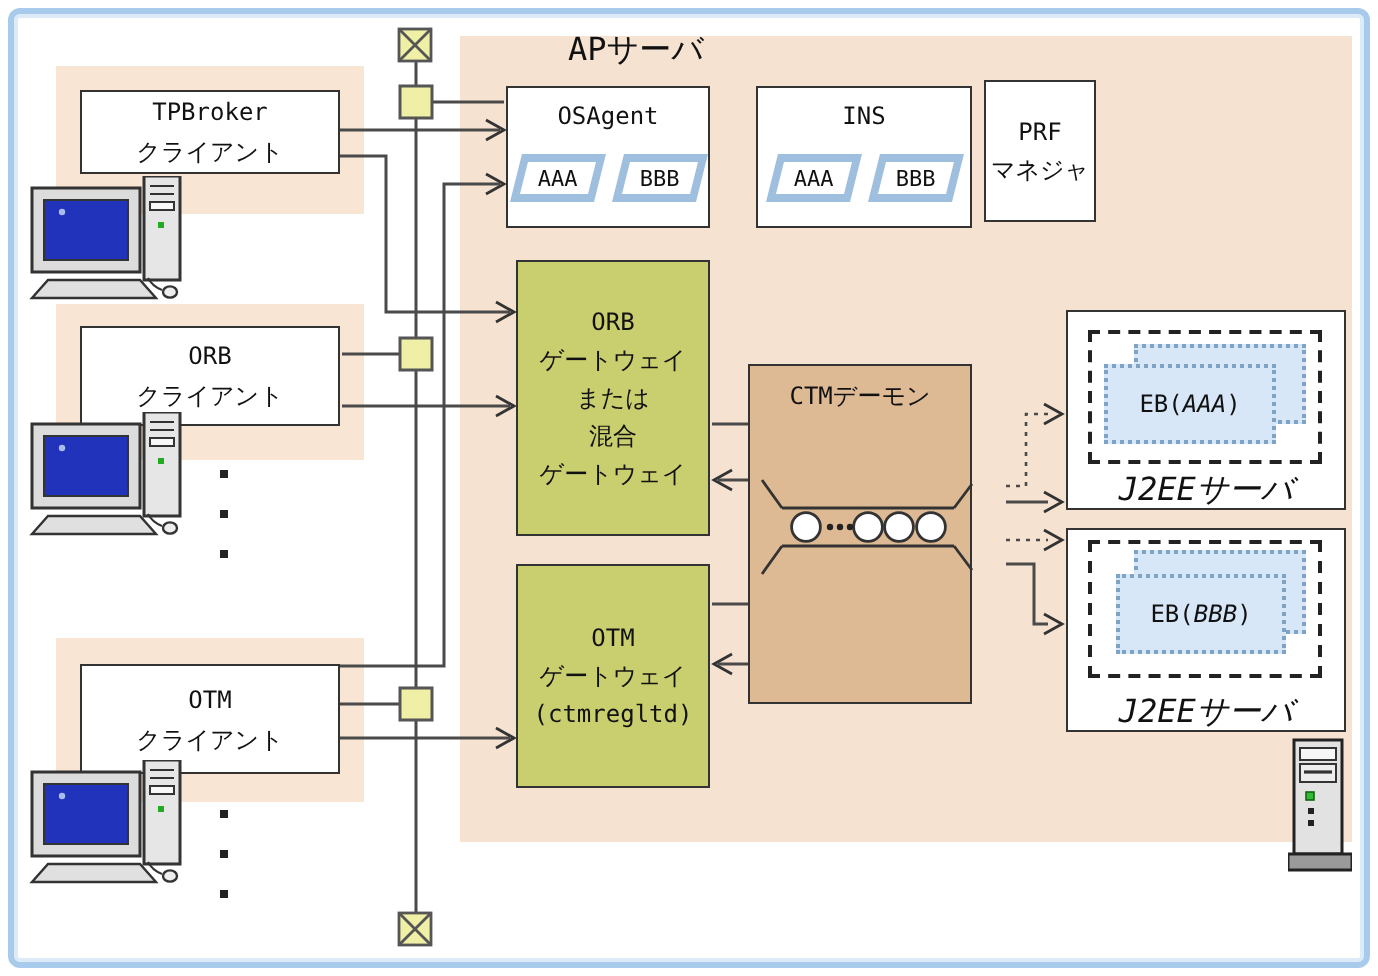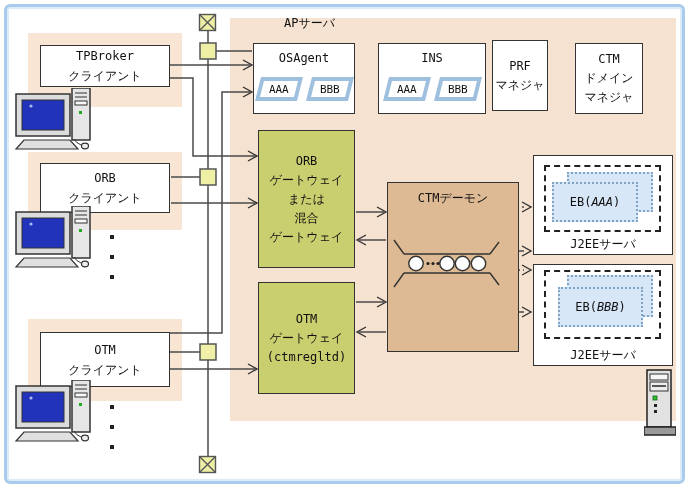--- a/index.html
+++ b/index.html
@@ -14,7 +14,7 @@
     box-shadow:inset 0 0 0 2px #ddebf8;
   }
   #ap-region{left:230px;top:18px;width:446px;height:403px;background:#f6e2d0;}
-  #ap-label{left:284px;top:15px;width:100px;font-size:12px;text-align:left;}
+  #ap-label{left:284px;top:15px;width:100px;font-size:16px;text-align:left;}
   .peach{background:#f8e5d4;}
   .wbox{background:#ffffff;border:1.5px solid #333;box-sizing:border-box;
         display:flex;flex-direction:column;align-items:center;justify-content:center;

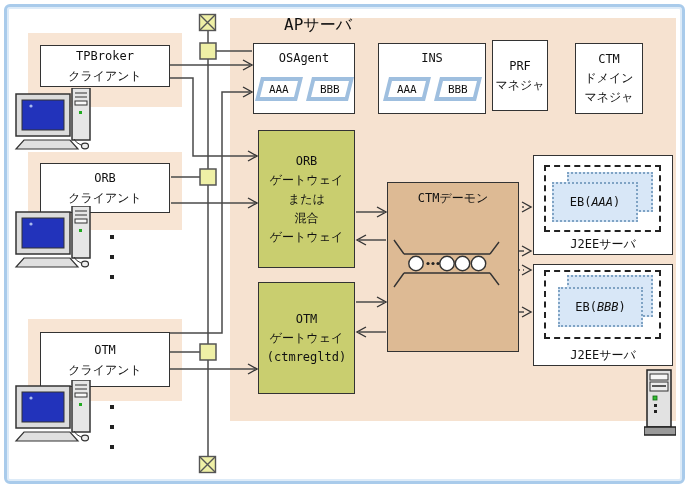--- a/index.html
+++ b/index.html
@@ -143,11 +143,6 @@
     <div>PRF</div>
     <div>マネジャ</div>
   </div>
-  <div class="abs wbox" style="left:575px;top:43px;width:68px;height:71px;">
-    <div>CTM</div>
-    <div>ドメイン</div>
-    <div>マネジャ</div>
-  </div>
 
   <div class="abs wbox client-box" style="left:40px;top:45px;width:130px;height:42px;">
     <div>TPBroker</div>

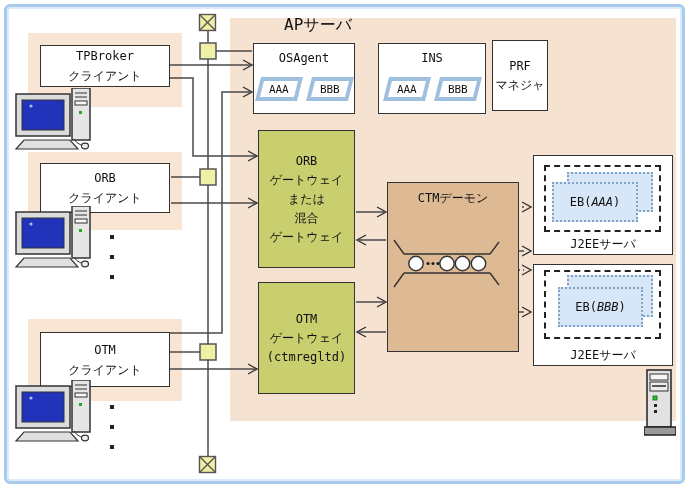--- a/index.html
+++ b/index.html
@@ -170,7 +170,7 @@
     <div>(ctmregltd)</div>
   </div>
 
-  <div class="abs brown-box" style="left:387px;top:182px;width:132px;height:170px;">
+  <div class="abs brown-box" style="left:374px;top:182px;width:112px;height:170px;">
     <div class="daemon-label">CTMデーモン</div>
     <svg class="abs" style="left:0;top:0;" width="113" height="167" viewBox="0 0 113 167">
       <g stroke="#333" stroke-width="1.4" fill="none">

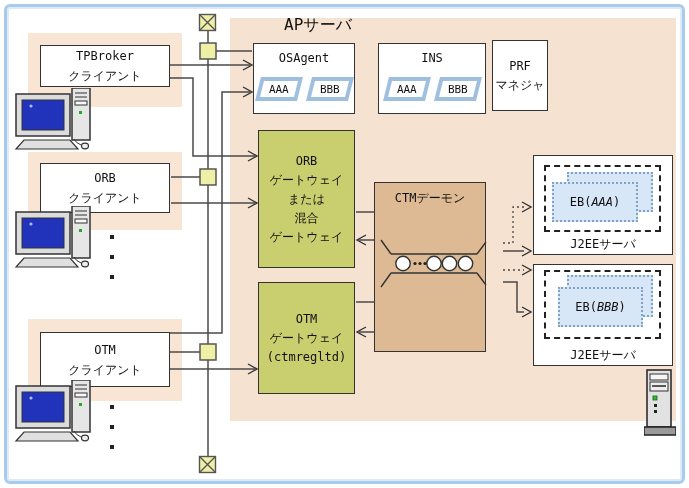--- a/index.html
+++ b/index.html
@@ -34,7 +34,7 @@
   .dashed-group{position:absolute;border:2px dashed #222;box-sizing:border-box;background:transparent;}
   .eb{position:absolute;background:#d8e7f7;border:2px dotted #7fa3c4;box-sizing:border-box;}
   .eb-front{display:flex;align-items:center;justify-content:center;font-size:12px;}
-  .j2ee-label{position:absolute;left:0;width:100%;text-align:center;font-size:12px;}
+  .j2ee-label{position:absolute;left:0;width:100%;text-align:center;font-size:16px;font-style:italic;}
   .dots{display:flex;flex-direction:column;gap:16px;}
   .dots i{width:4px;height:4px;background:#222;}
   svg{display:block;}

